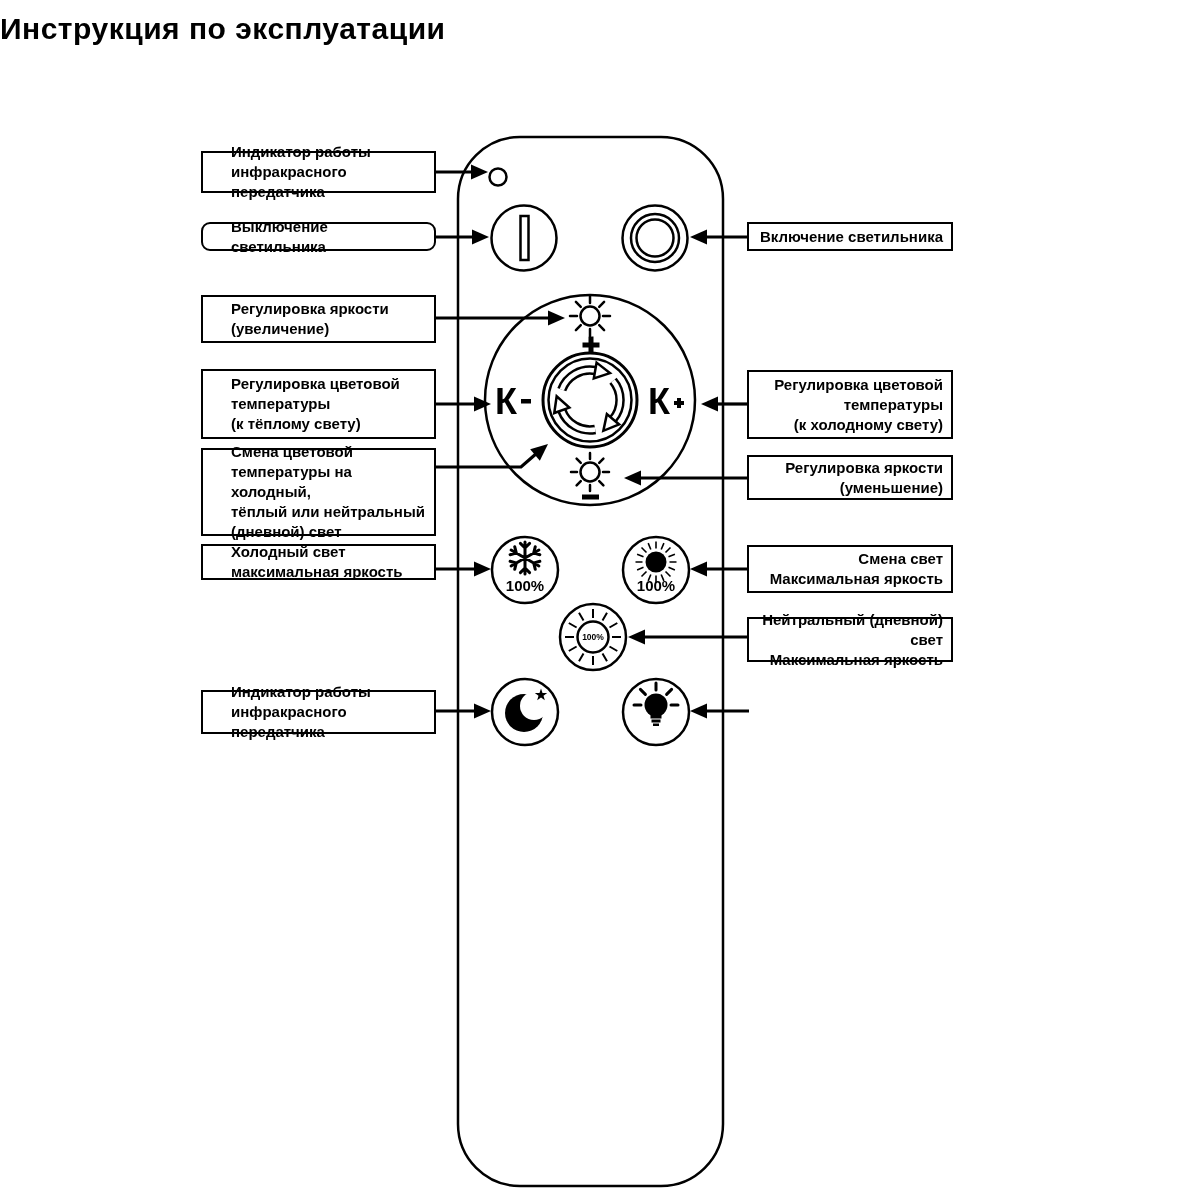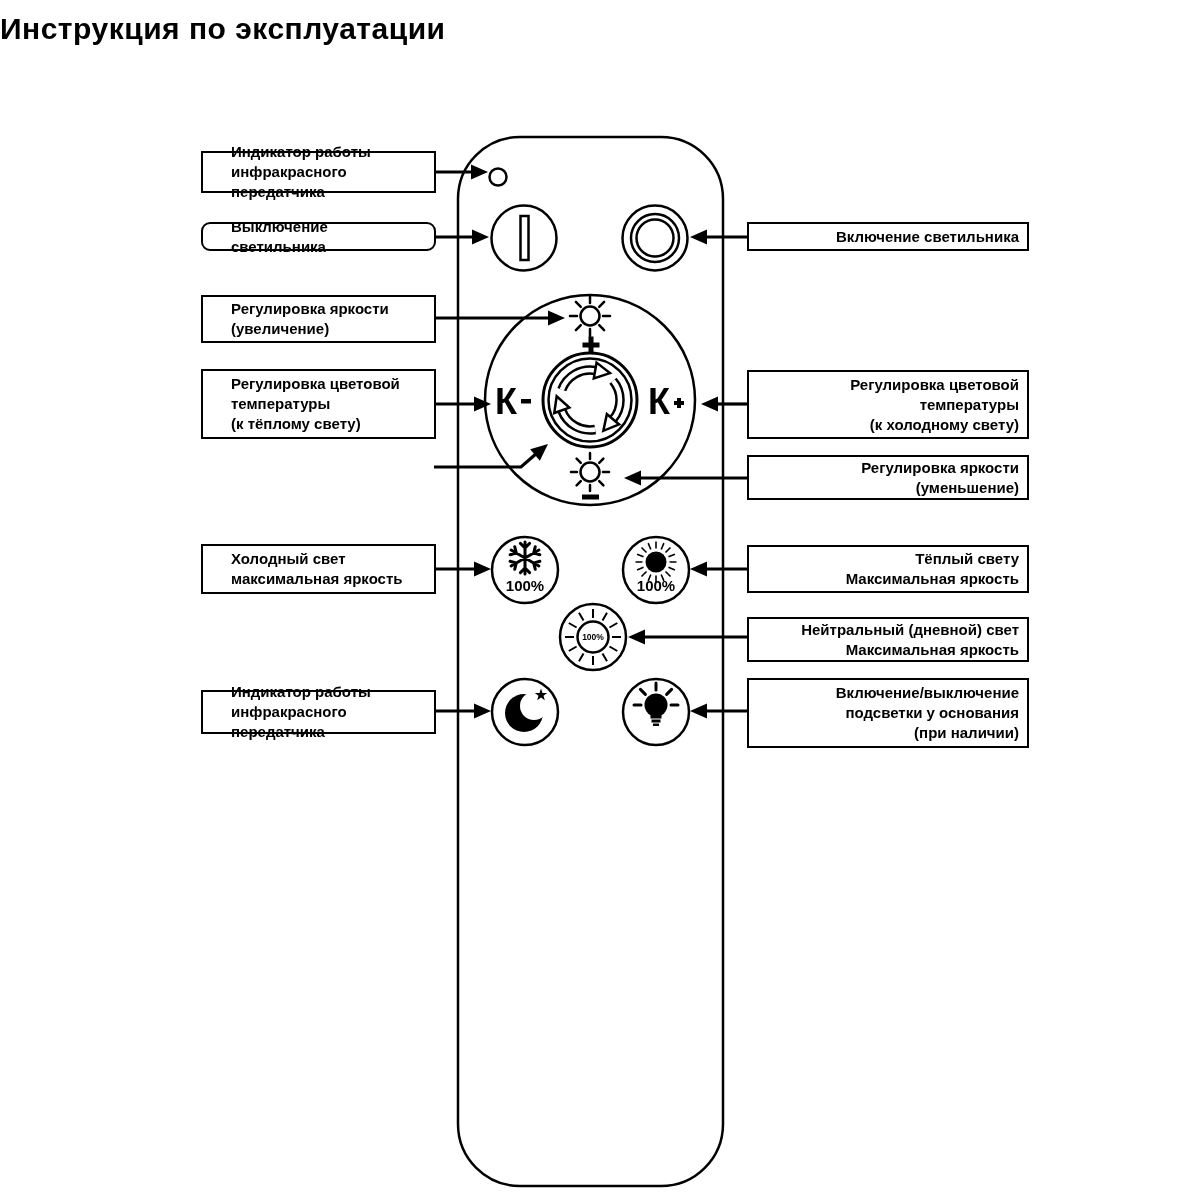--- a/index.html
+++ b/index.html
@@ -14,7 +14,7 @@
        display:flex;align-items:center;padding:2px 8px;
        font-size:15px;font-weight:bold;line-height:20px;white-space:pre-line;}
   .lbl.left-col{left:201px;width:235px;justify-content:flex-start;text-align:left;padding-left:28px;}
-  .lbl.right-col{left:747px;width:282px;justify-content:flex-end;text-align:right;}
+  .lbl.right-col{left:747px;width:206px;justify-content:flex-end;text-align:right;}
   .l1{top:151px;height:42px;}
   .l2{top:222px;height:29px;border-radius:9px;}
   .l3{top:295px;height:48px;}

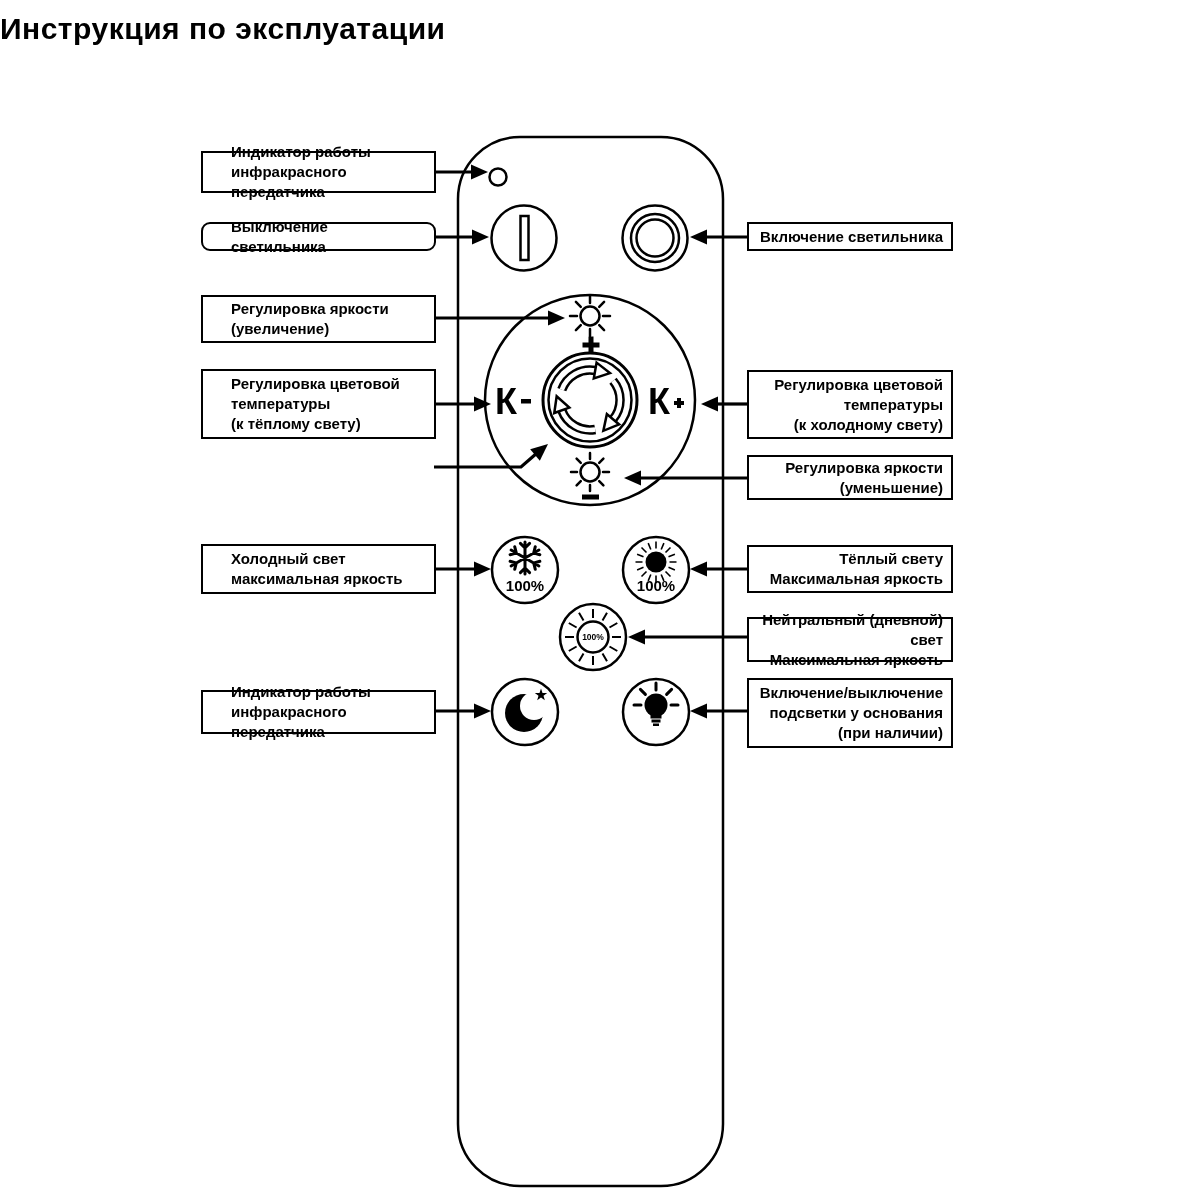--- a/index.html
+++ b/index.html
@@ -227,6 +227,10 @@
   <div class="lbl left-col l4">Регулировка цветовой
 температуры
 (к тёплому свету)</div>
+  <div class="lbl left-col l5">Смена цветовой
+температуры на холодный,
+тёплый или нейтральный
+(дневной) свет</div>
   <div class="lbl left-col l6">Холодный свет
 максимальная яркость</div>
   <div class="lbl left-col l7">Индикатор работы

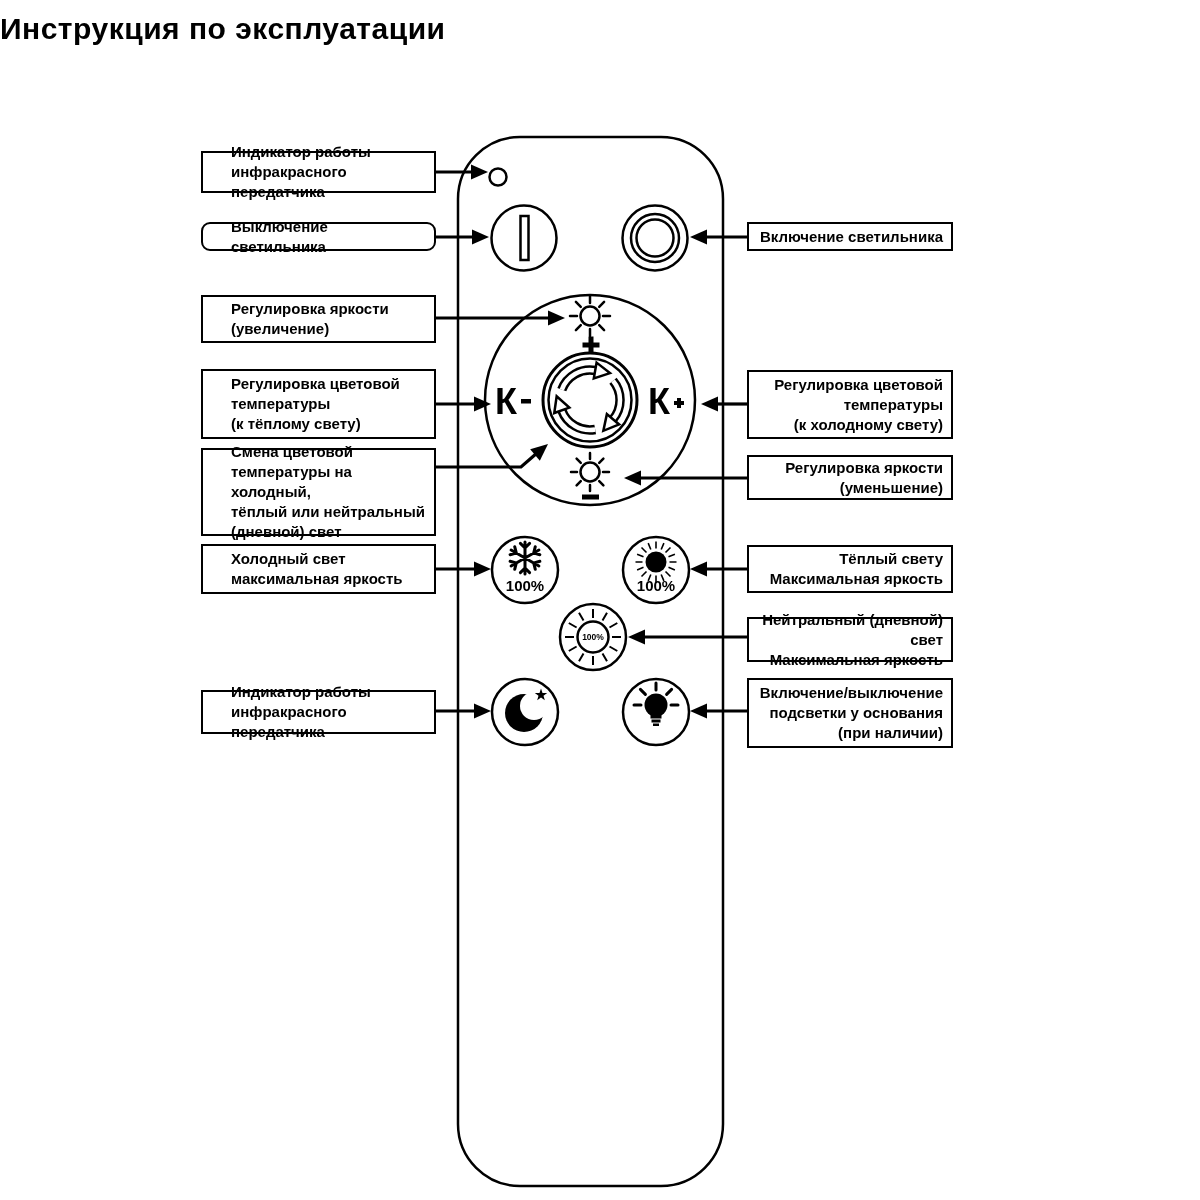--- a/index.html
+++ b/index.html
@@ -20,7 +20,7 @@
   .l3{top:295px;height:48px;}
   .l4{top:369px;height:70px;}
   .l5{top:448px;height:88px;}
-  .l6{top:544px;height:50px;}
+  .l6{top:544px;height:36px;}
   .l7{top:690px;height:44px;}
   .r1{top:222px;height:29px;}
   .r2{top:370px;height:69px;}

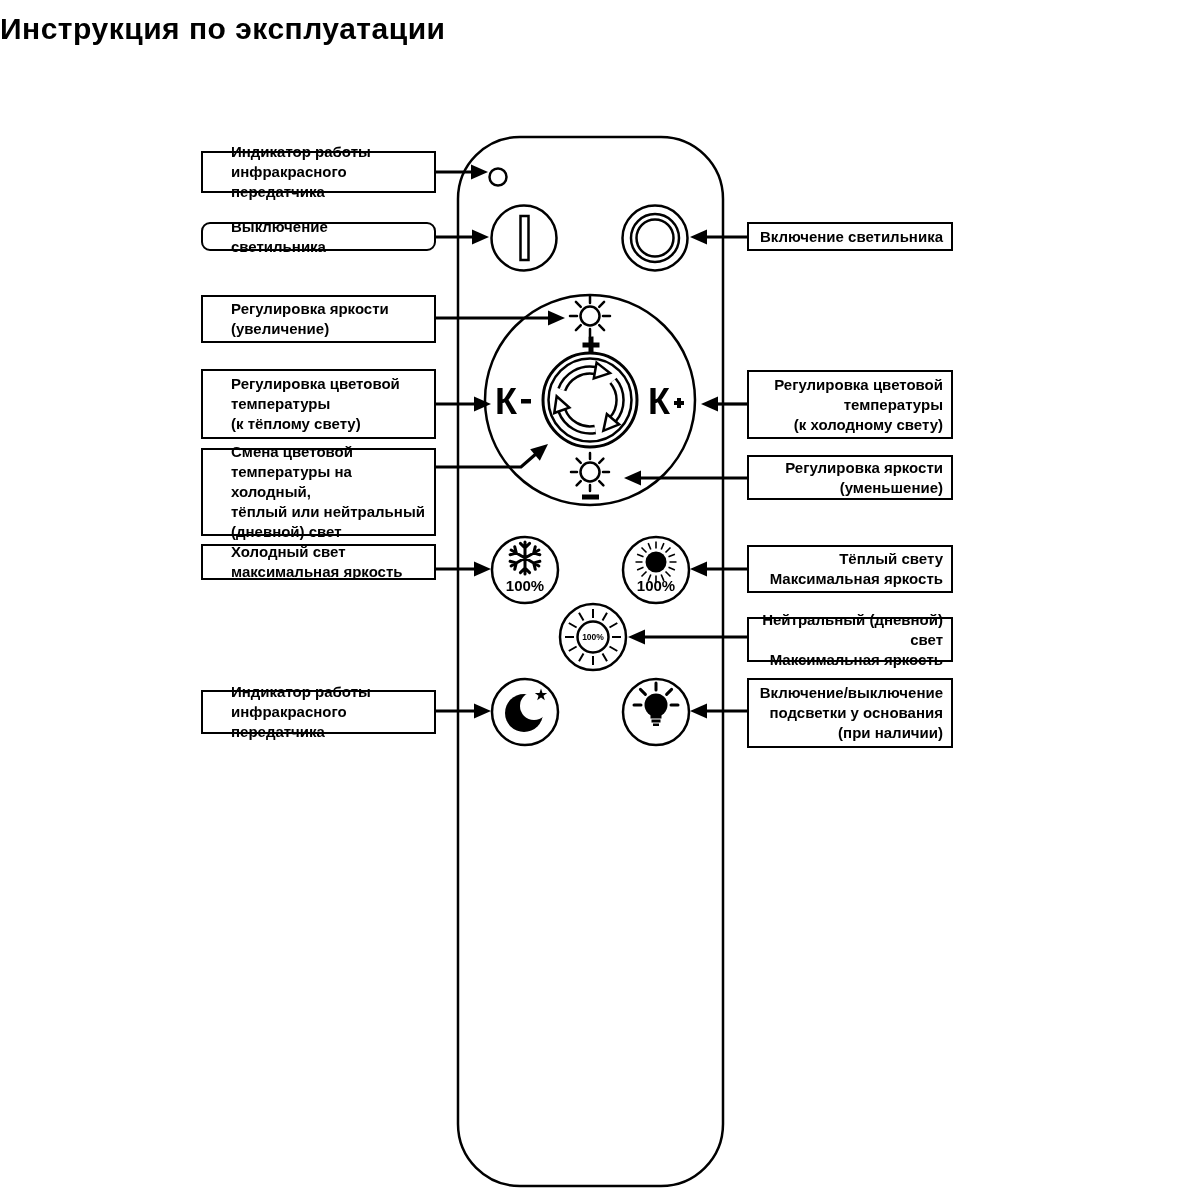--- a/index.html
+++ b/index.html
@@ -242,7 +242,7 @@
 (к холодному свету)</div>
   <div class="lbl right-col r3">Регулировка яркости
 (уменьшение)</div>
-  <div class="lbl right-col r4">Тёплый свету
+  <div class="lbl right-col r4">Смена свет
 Максимальная яркость</div>
   <div class="lbl right-col r5">Нейтральный (дневной) свет
 Максимальная яркость</div>

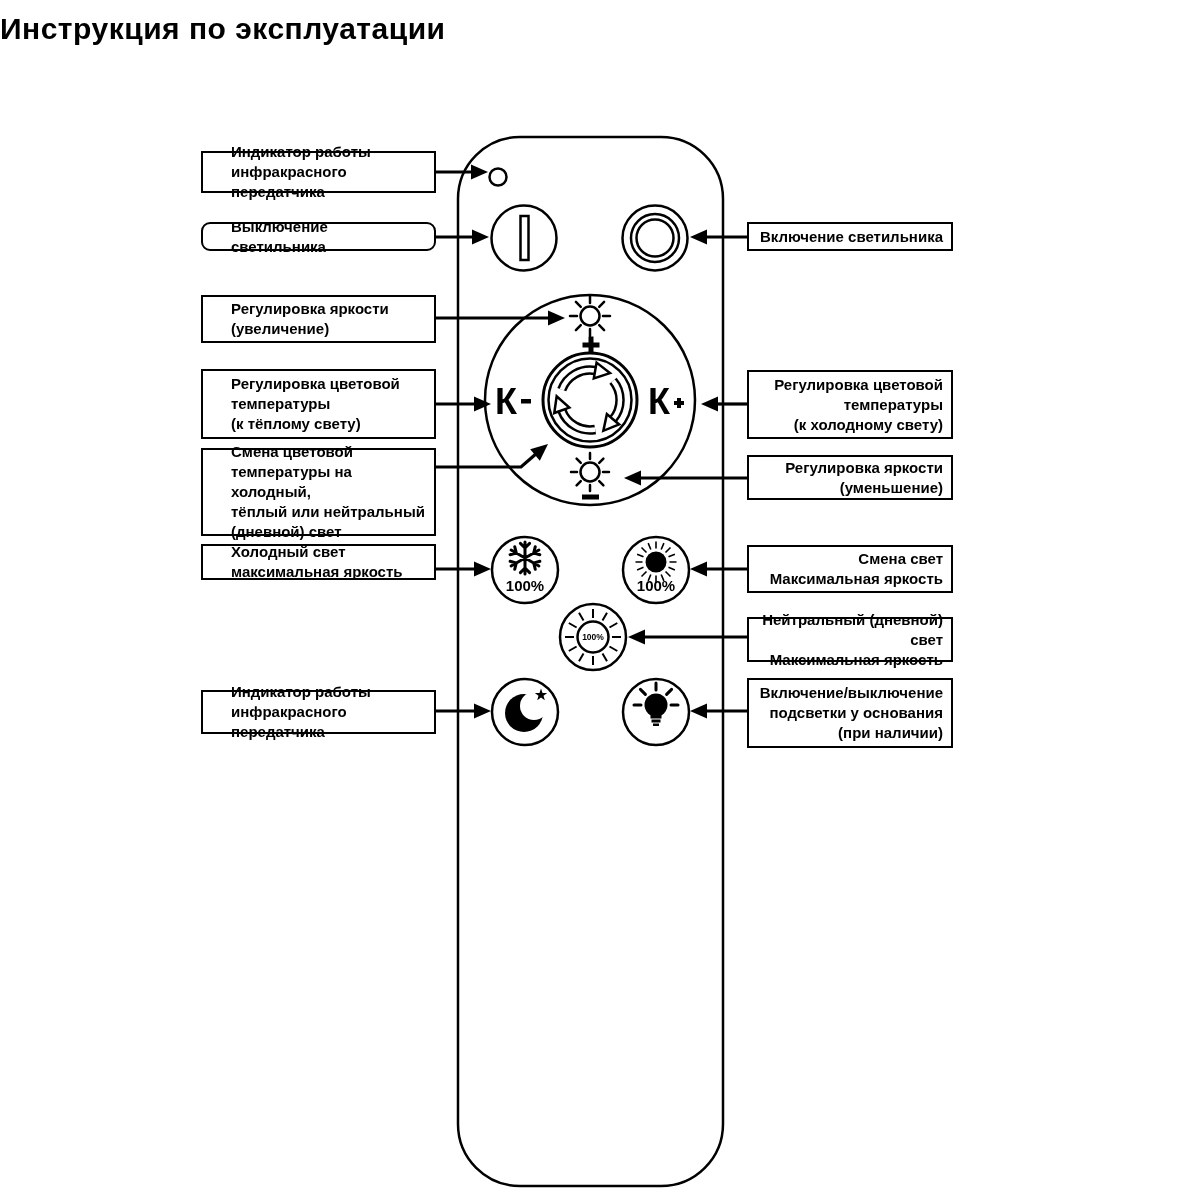--- a/index.html
+++ b/index.html
@@ -246,9 +246,6 @@
 Максимальная яркость</div>
   <div class="lbl right-col r5">Нейтральный (дневной) свет
 Максимальная яркость</div>
-  <div class="lbl right-col r6">Включение/выключение
-подсветки у основания
-(при наличии)</div>
 
 </div>
 

